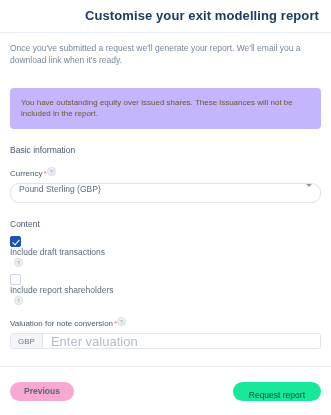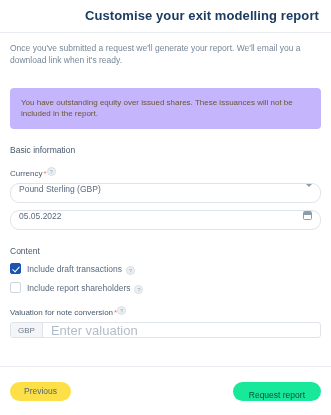--- a/index.html
+++ b/index.html
@@ -280,10 +280,6 @@
   </div>
 
   <div class="field">
-    <div class="input-box">
-      <span class="value">05.05.2022</span>
-      <span class="cal-icon"></span>
-    </div>
   </div>
 
   <div class="section-heading">Content</div>

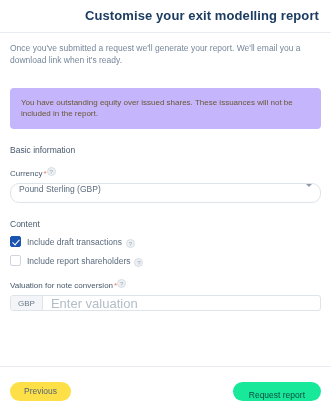--- a/index.html
+++ b/index.html
@@ -180,8 +180,9 @@
   
   .checkbox-row {
     display: flex;
-    align-items: flex-end;
+    align-items: flex-start;
     margin-bottom: 8px;
+    flex-direction: column;
   }
   .cbox {
     width: 11px;

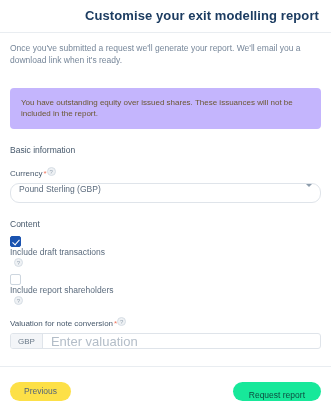--- a/index.html
+++ b/index.html
@@ -242,8 +242,9 @@
     padding: 0 14px;
   }
   .btn-secondary {
-    background: #fde047;
+    background: #f9a8d4;
     color: #55657a;
+    font-weight: bold;
   }
   .btn-primary {
     background: #17e89a;

